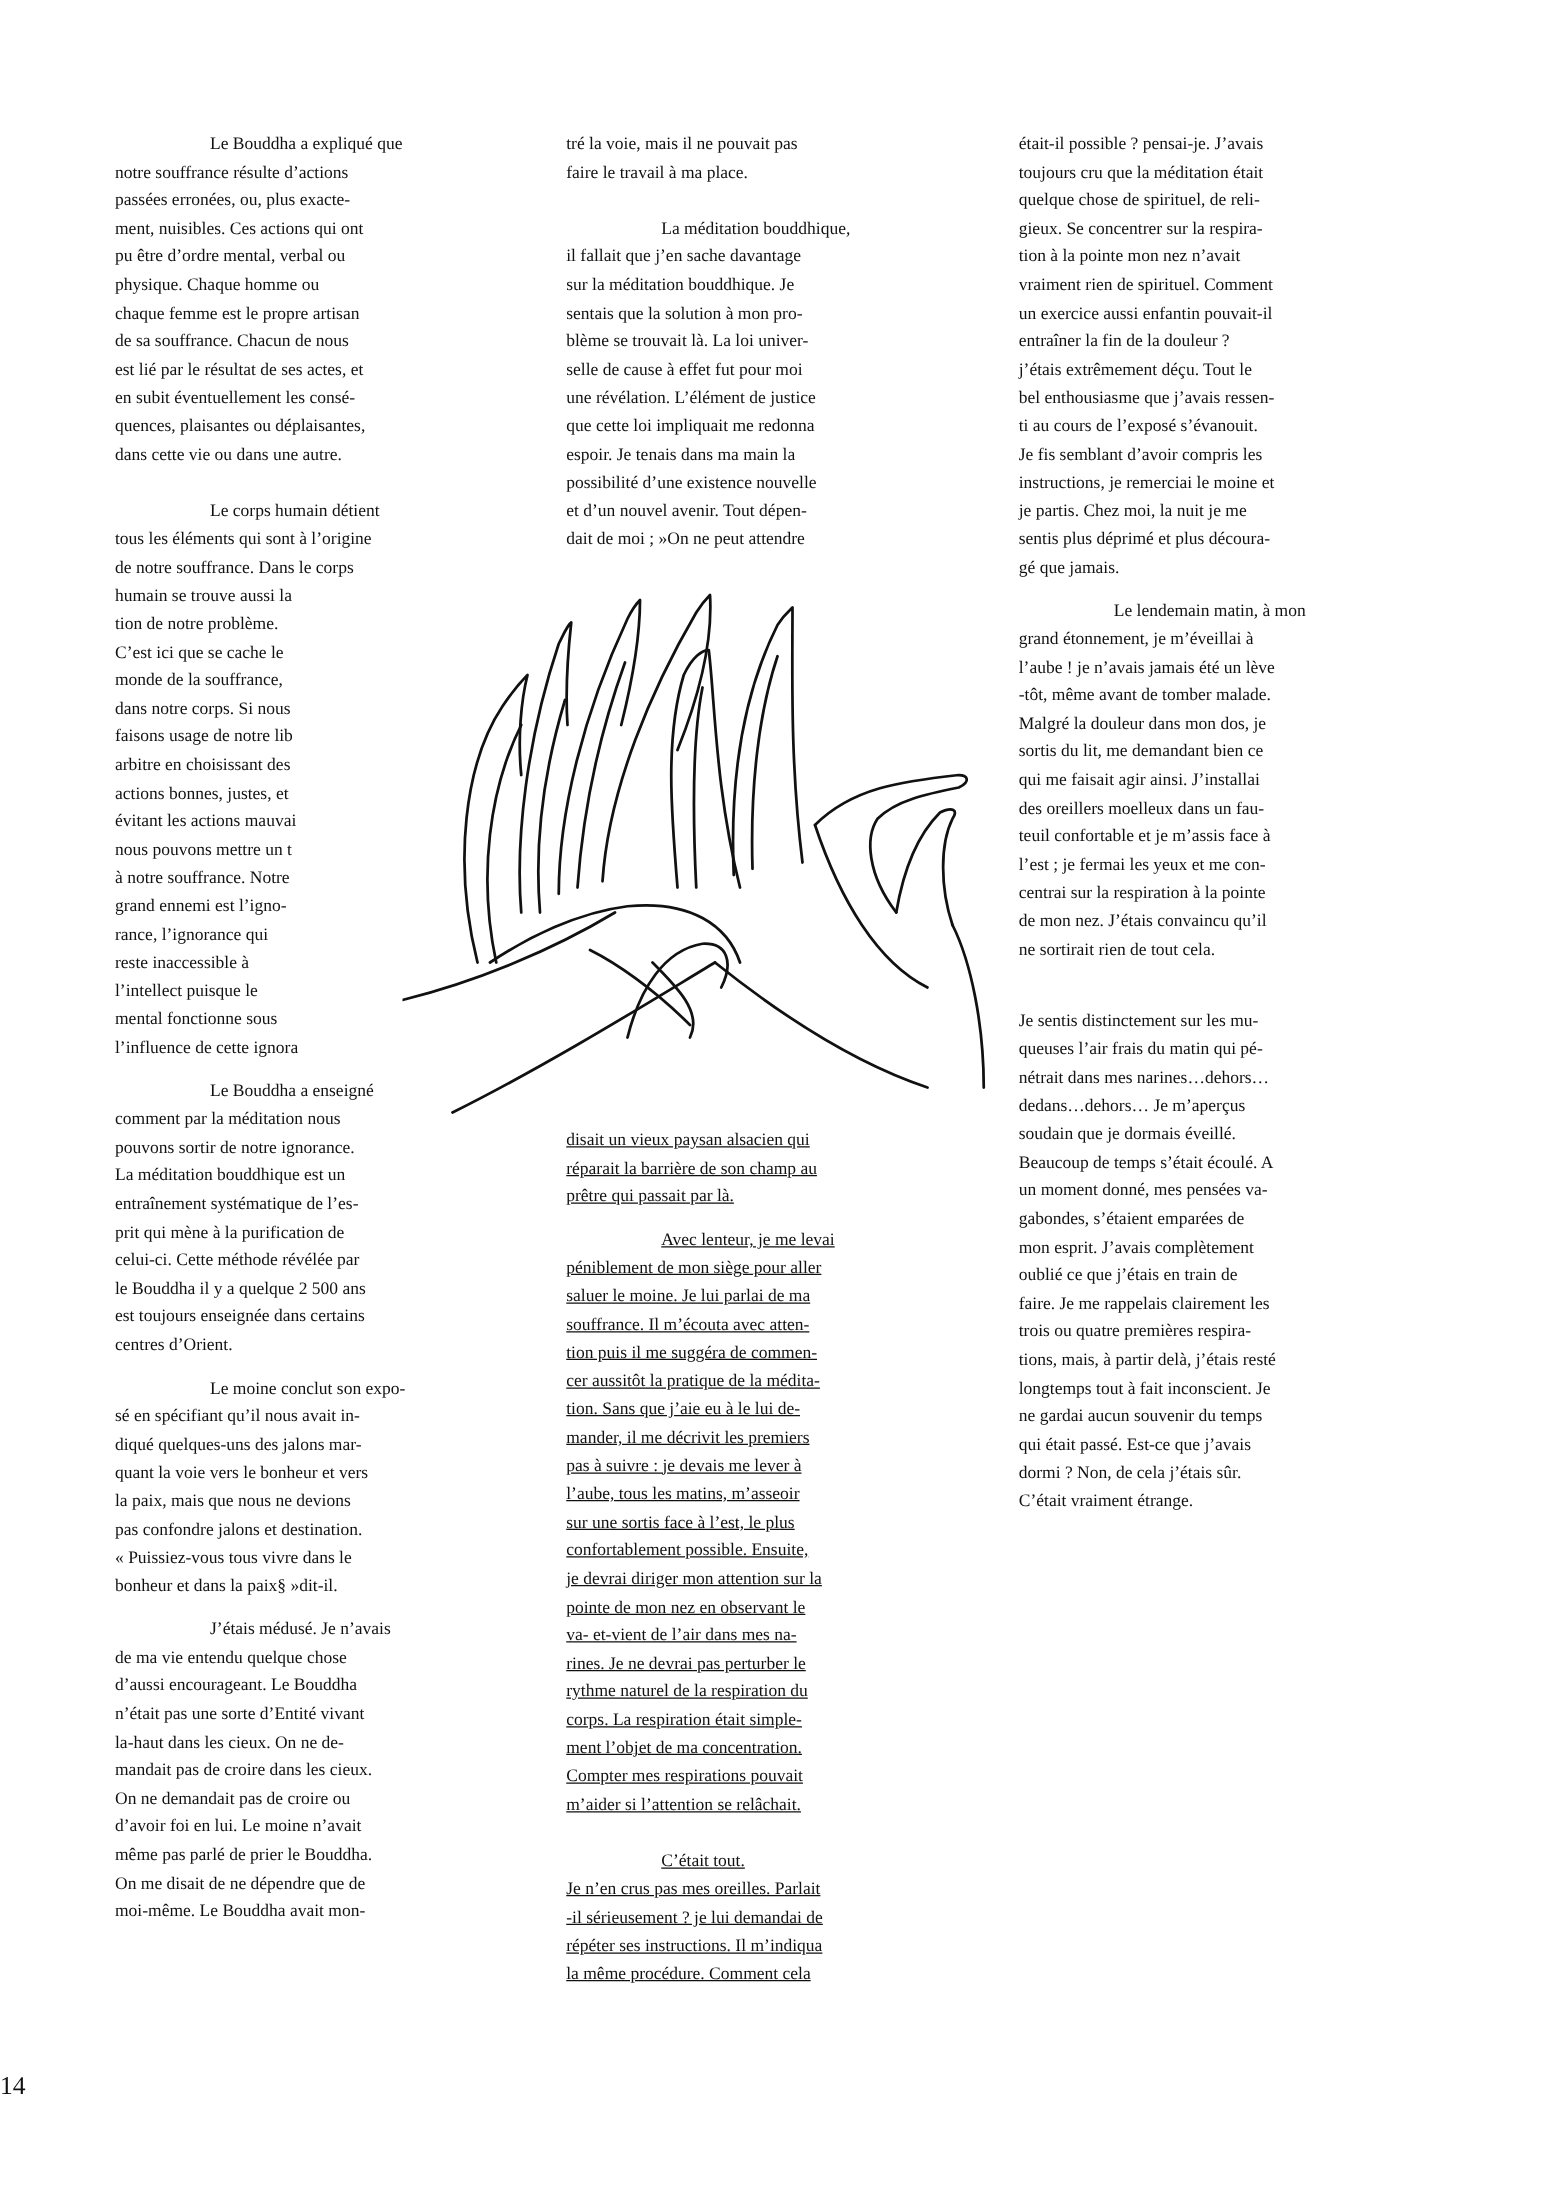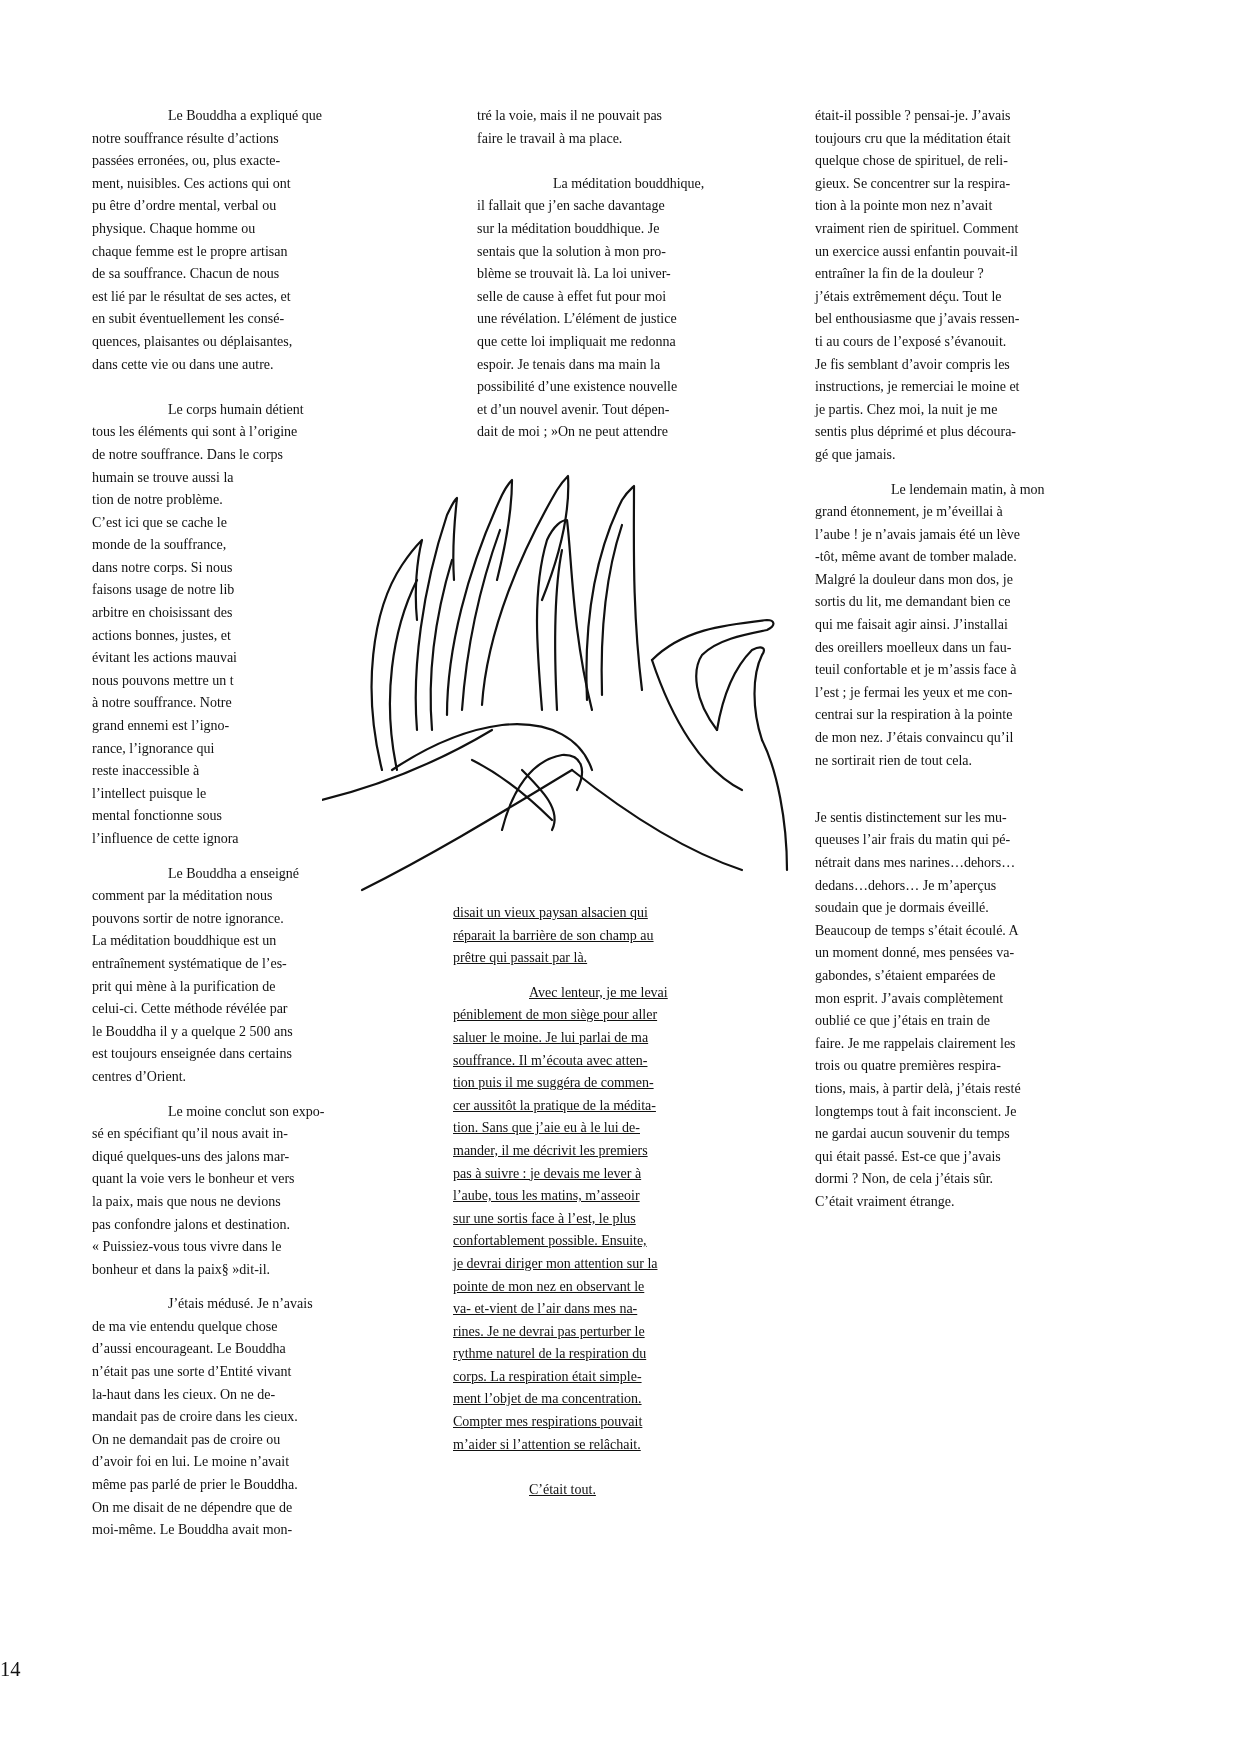--- a/index.html
+++ b/index.html
@@ -11,7 +11,7 @@
   .col .gap { display: block; height: 22.6px; }
   .col .gap-s { display: block; height: 12px; }
   #col1 { left: 92px; top: 105px; width: 320px; }
-  #col2 { left: 477px; top: 105px; width: 330px; }
+  #col2 { left: 453px; top: 105px; width: 330px; }
   #col2b { left: 453px; top: 902px; width: 330px; text-decoration: underline; }
   #col3 { left: 815px; top: 105px; width: 340px; }
   #illustration { position: absolute; left: 322px; top: 470px; width: 470px; height: 430px; }

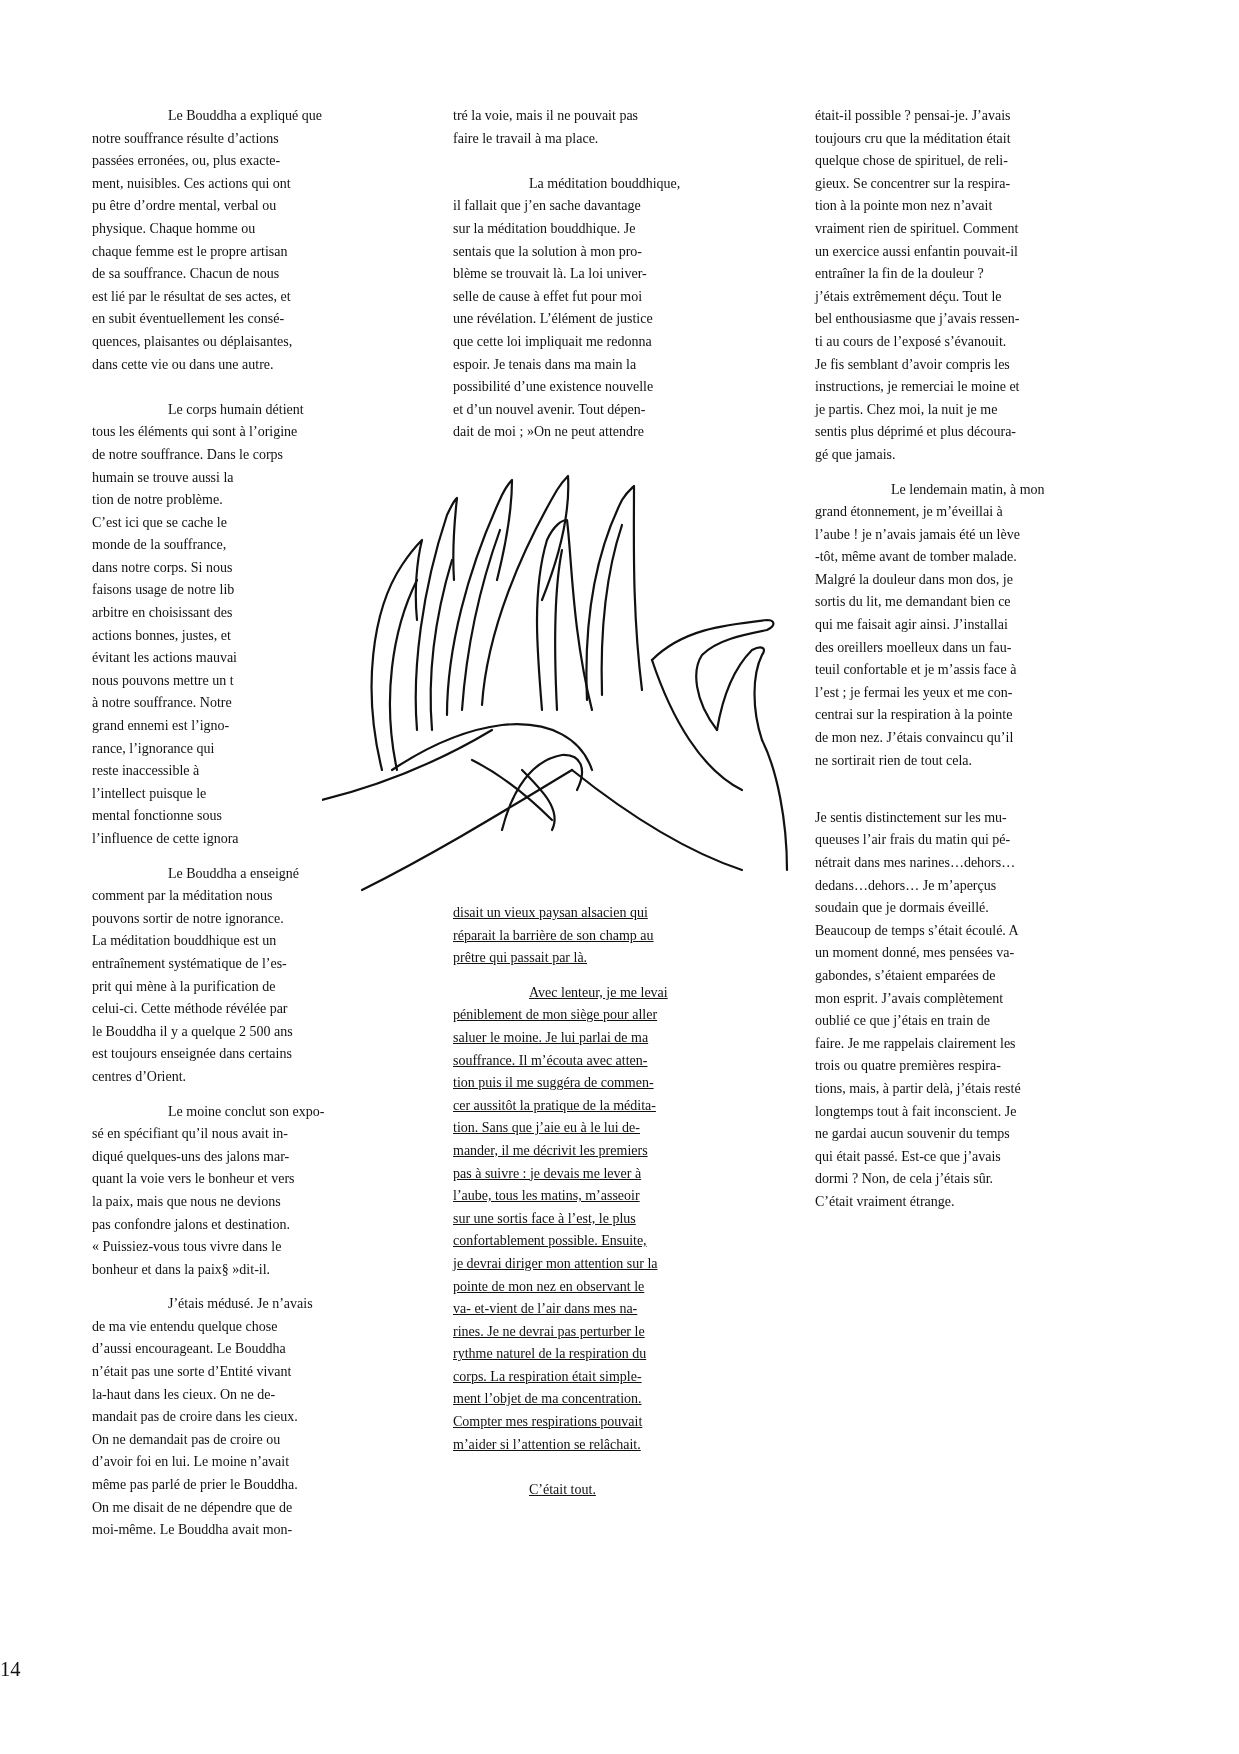--- a/index.html
+++ b/index.html
@@ -156,6 +156,12 @@
   <div>
       <span class="ln ind">C’était tout.</span>
     </div>
+  <div>
+      <span class="ln">Je n’en crus pas mes oreilles. Parlait</span>
+      <span class="ln">-il sérieusement ? je lui demandai de</span>
+      <span class="ln">répéter ses instructions. Il m’indiqua</span>
+      <span class="ln">la même procédure. Comment cela</span>
+    </div>
 </div>
 
 <div id="col3" class="col">

